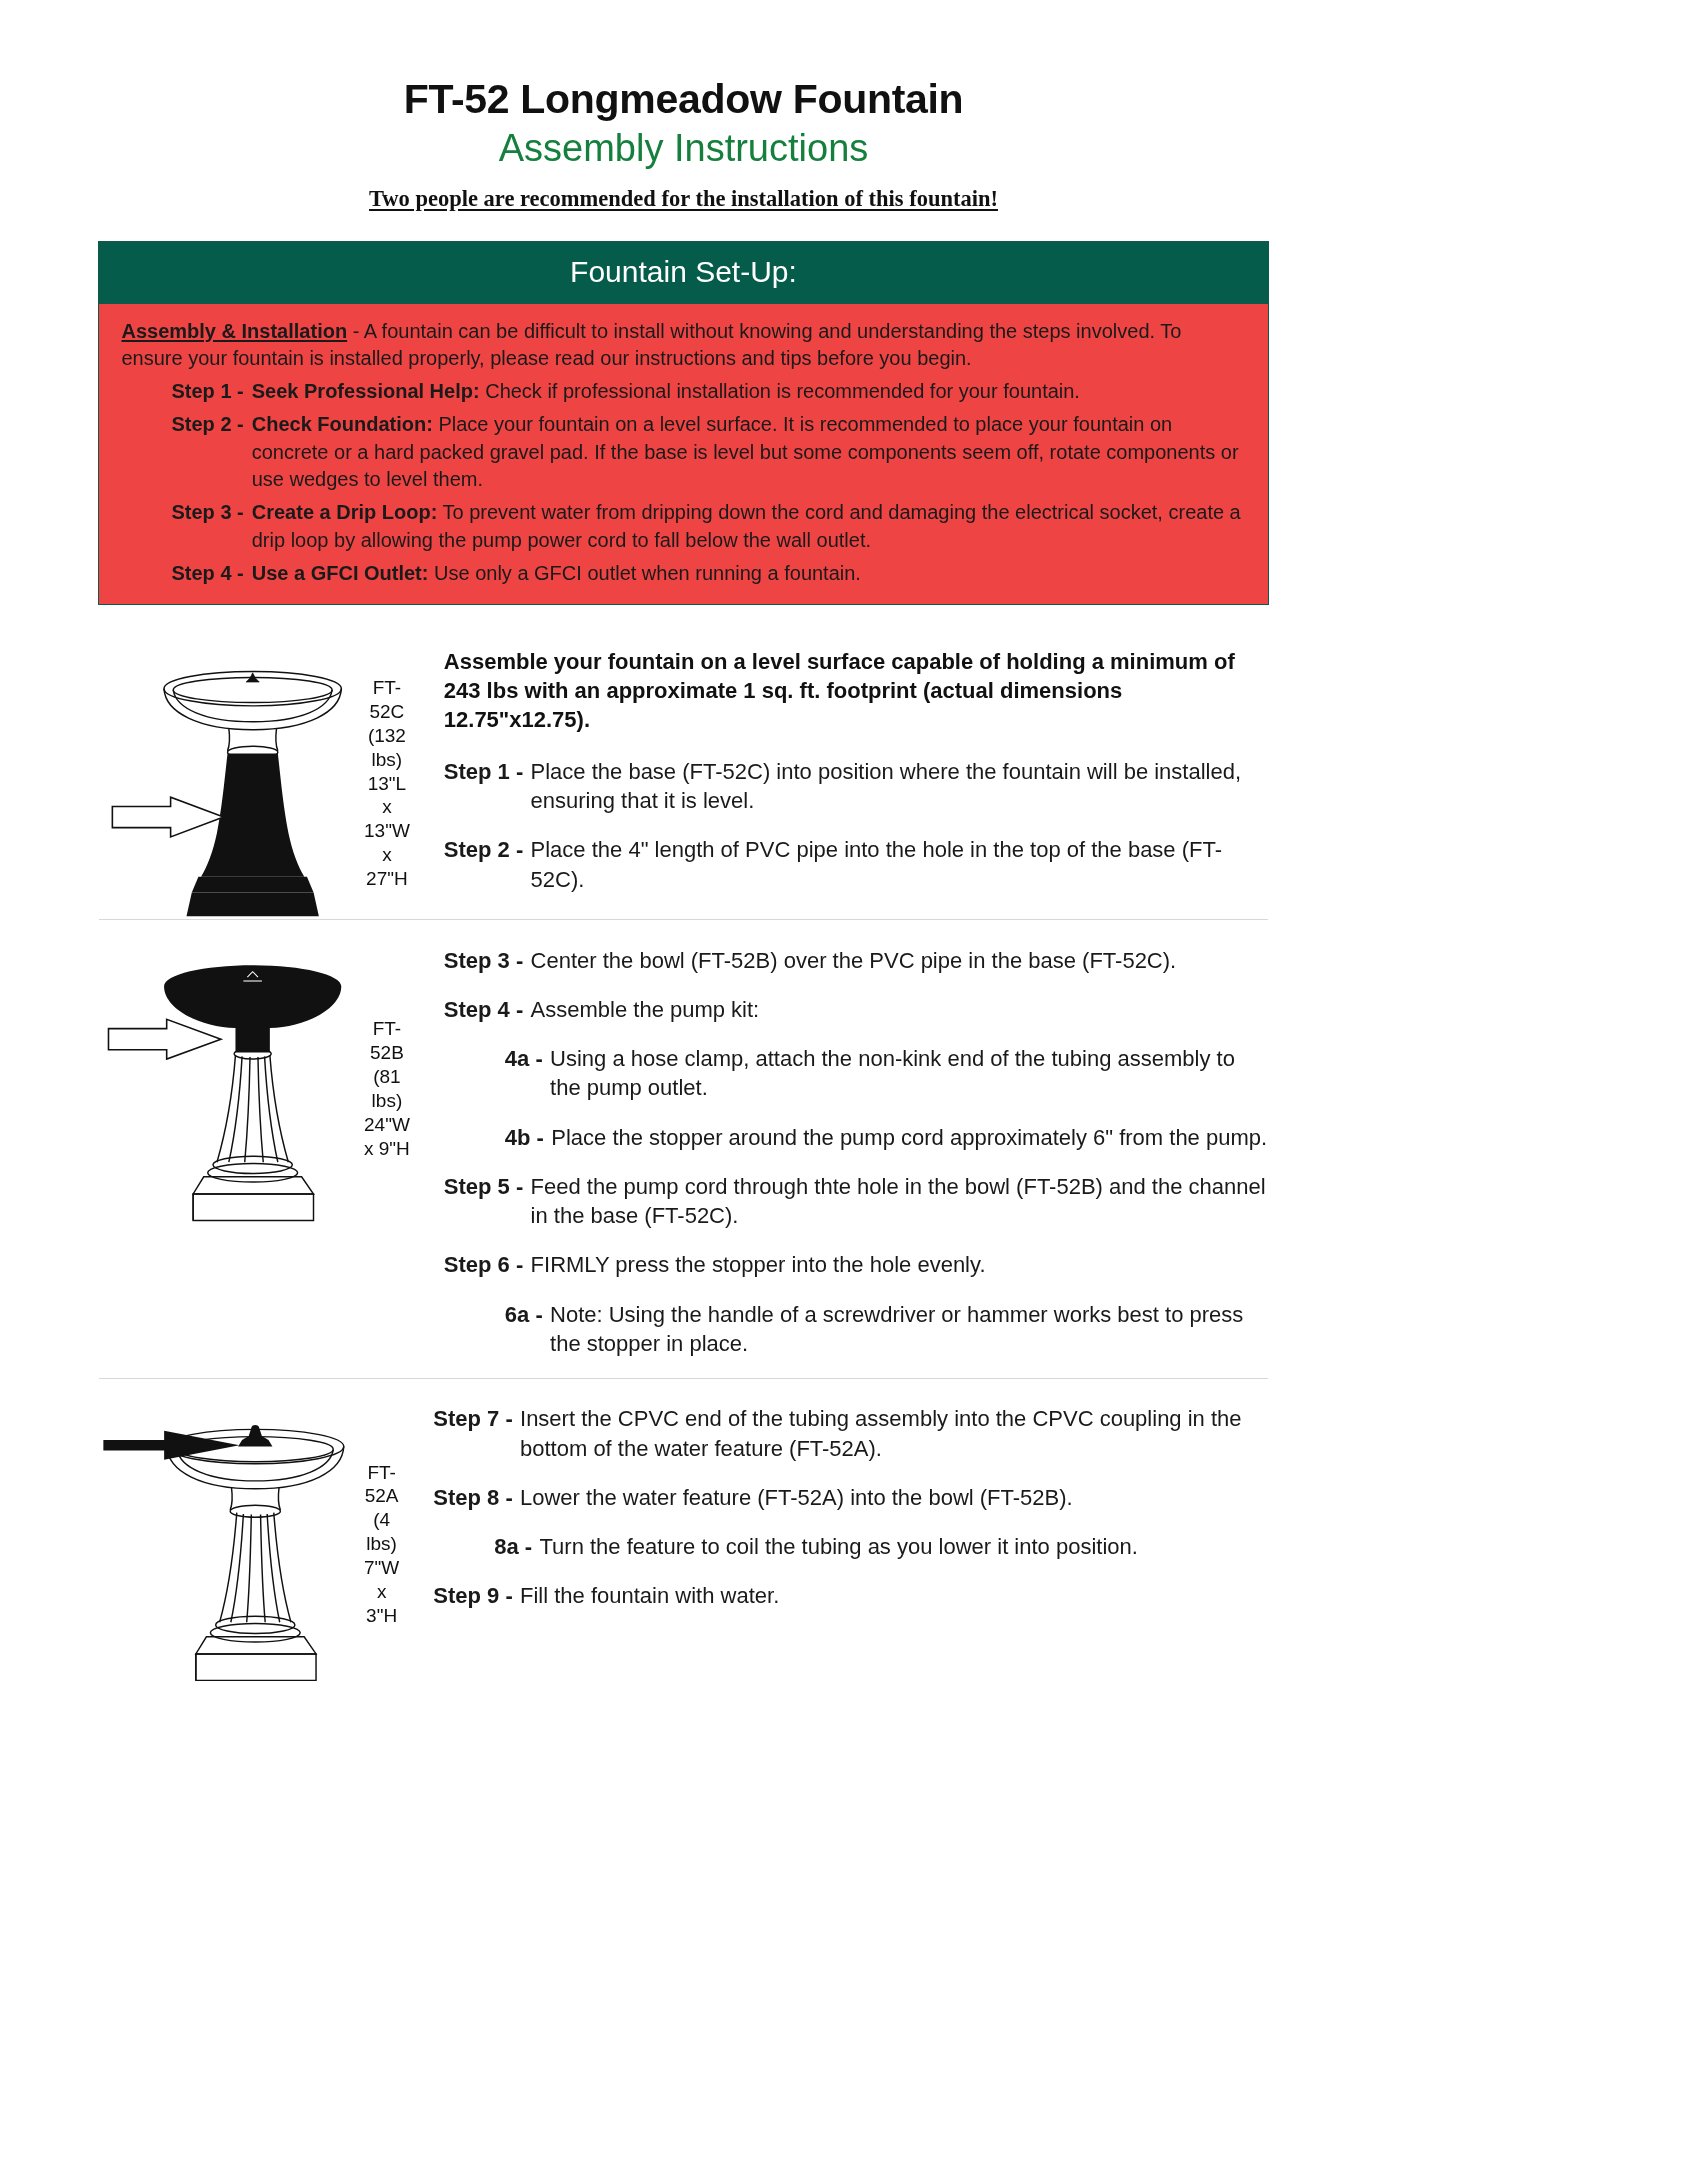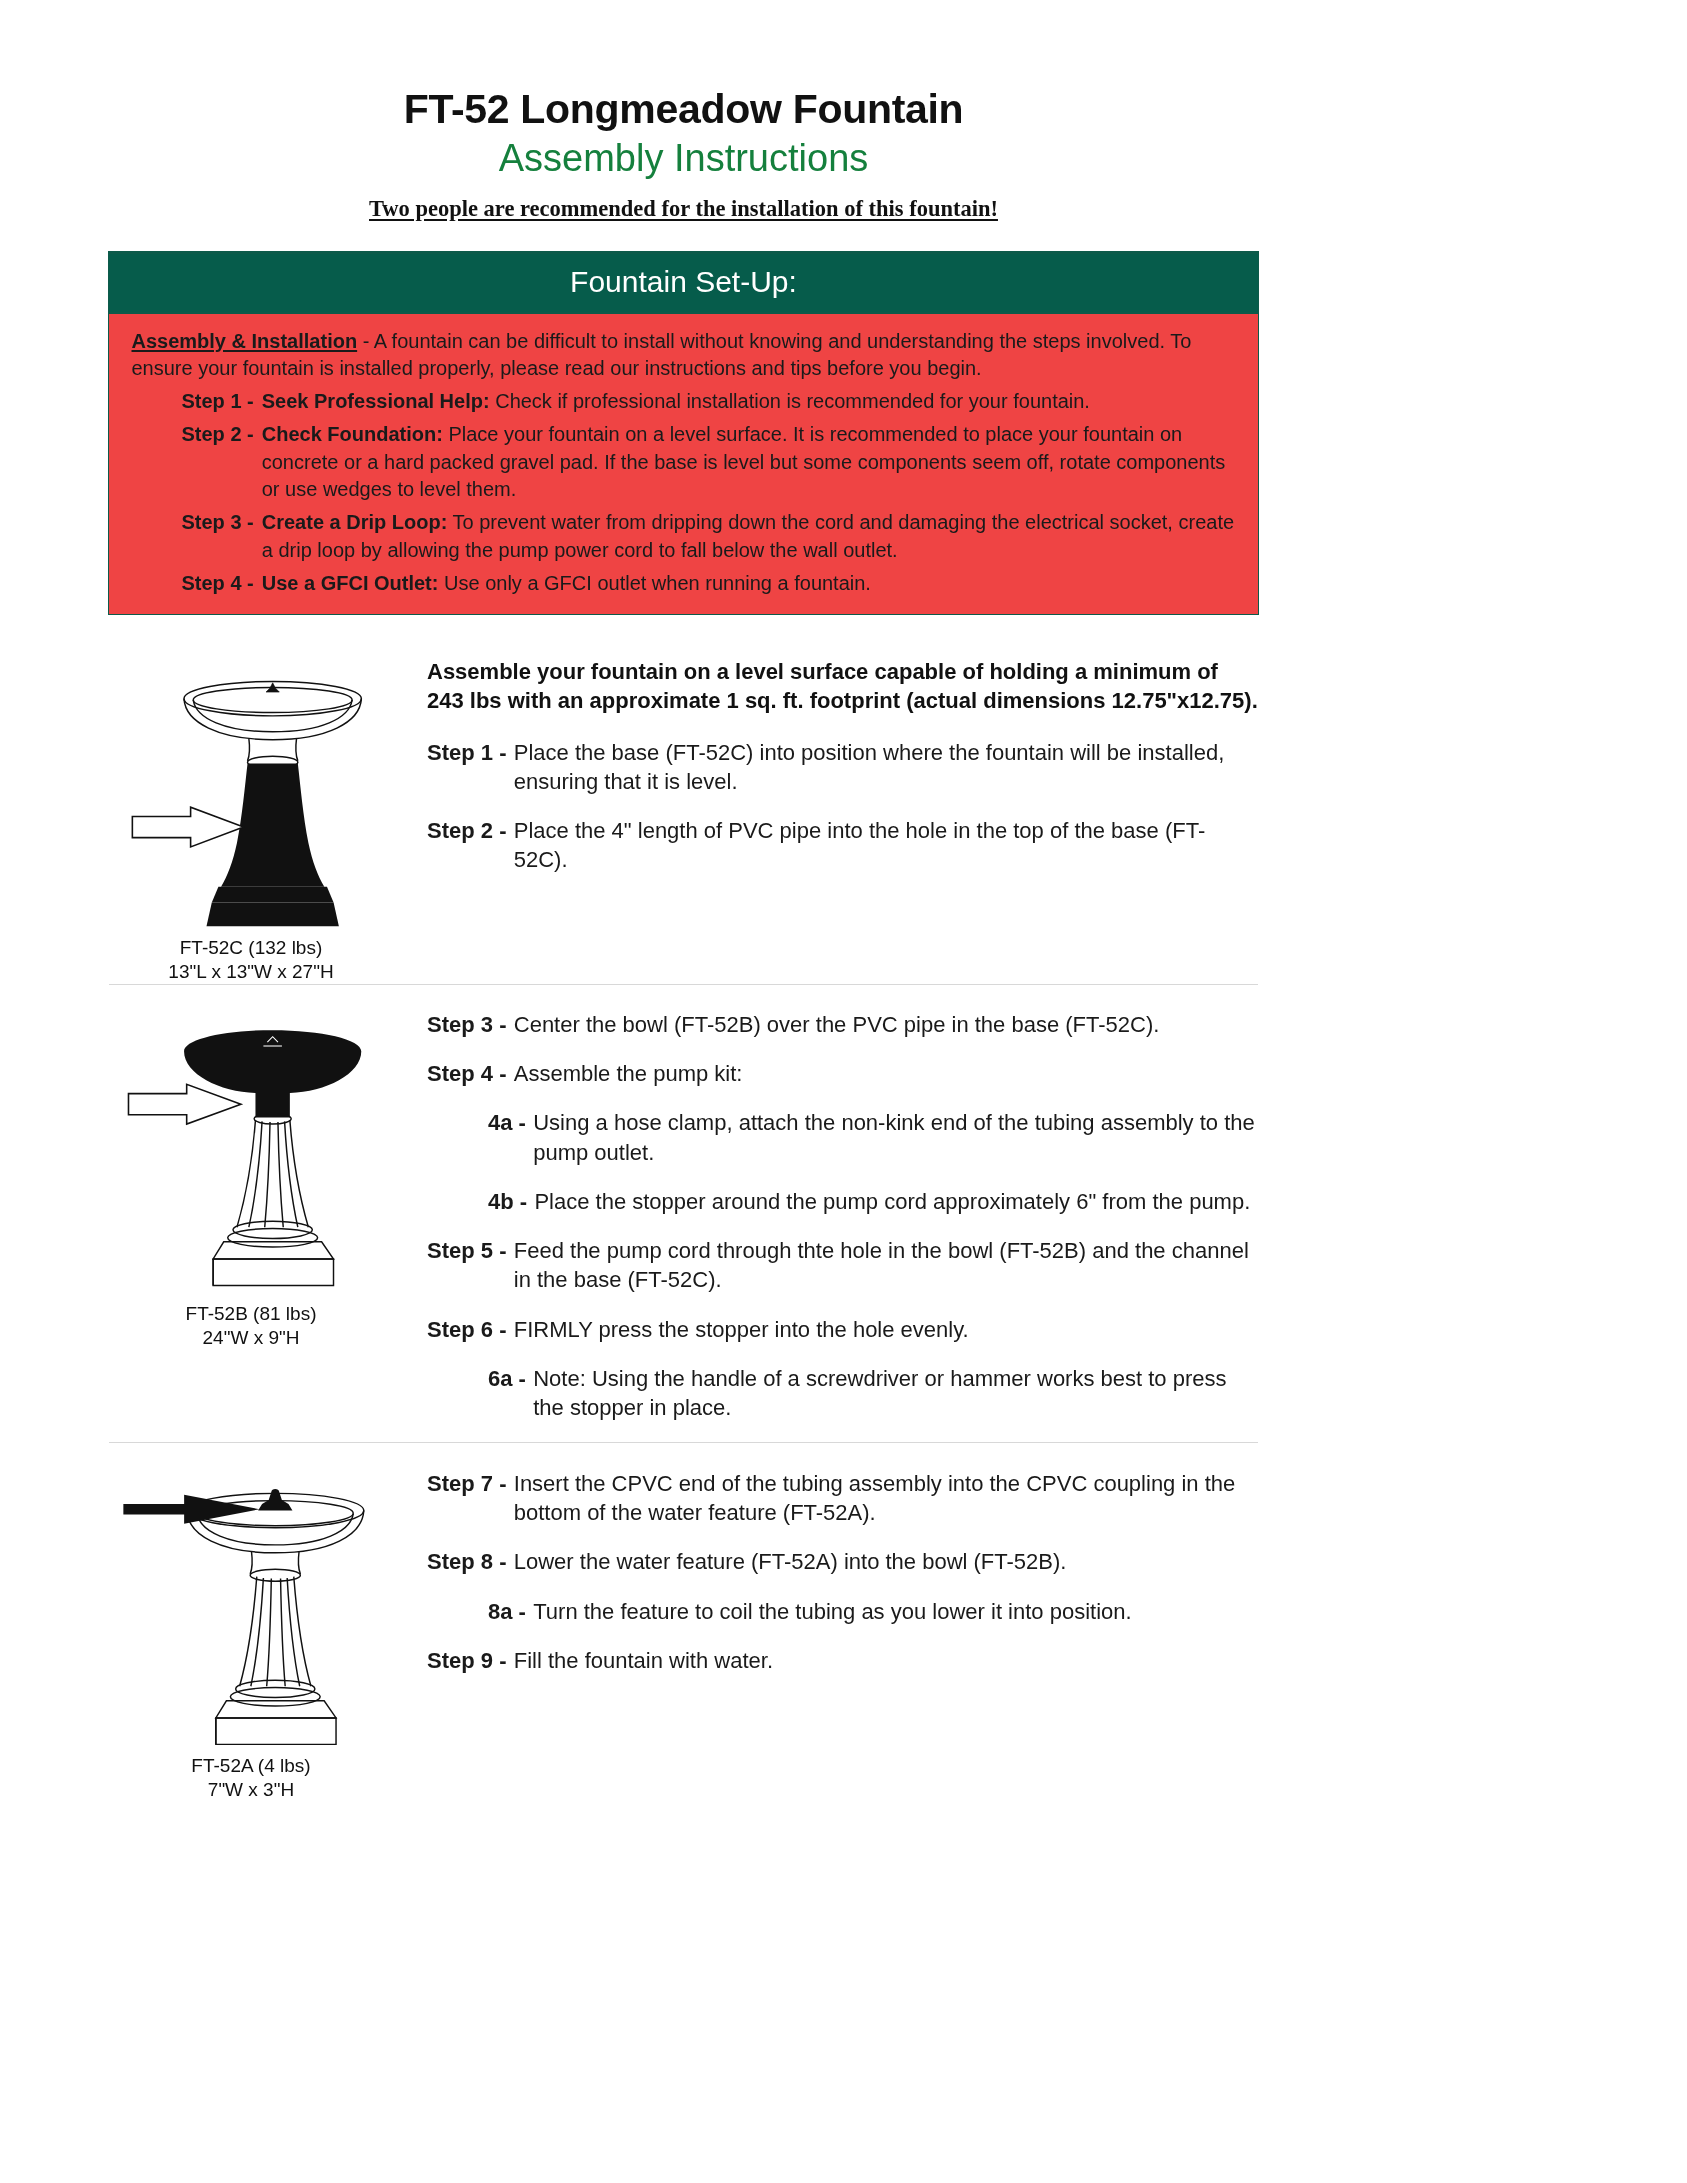--- a/index.html
+++ b/index.html
@@ -18,7 +18,7 @@
     height: 2183px;
     background: #ffffff;
     box-sizing: border-box;
-    padding: 10px;
+    padding: 0;
     overflow: hidden;
   }
 

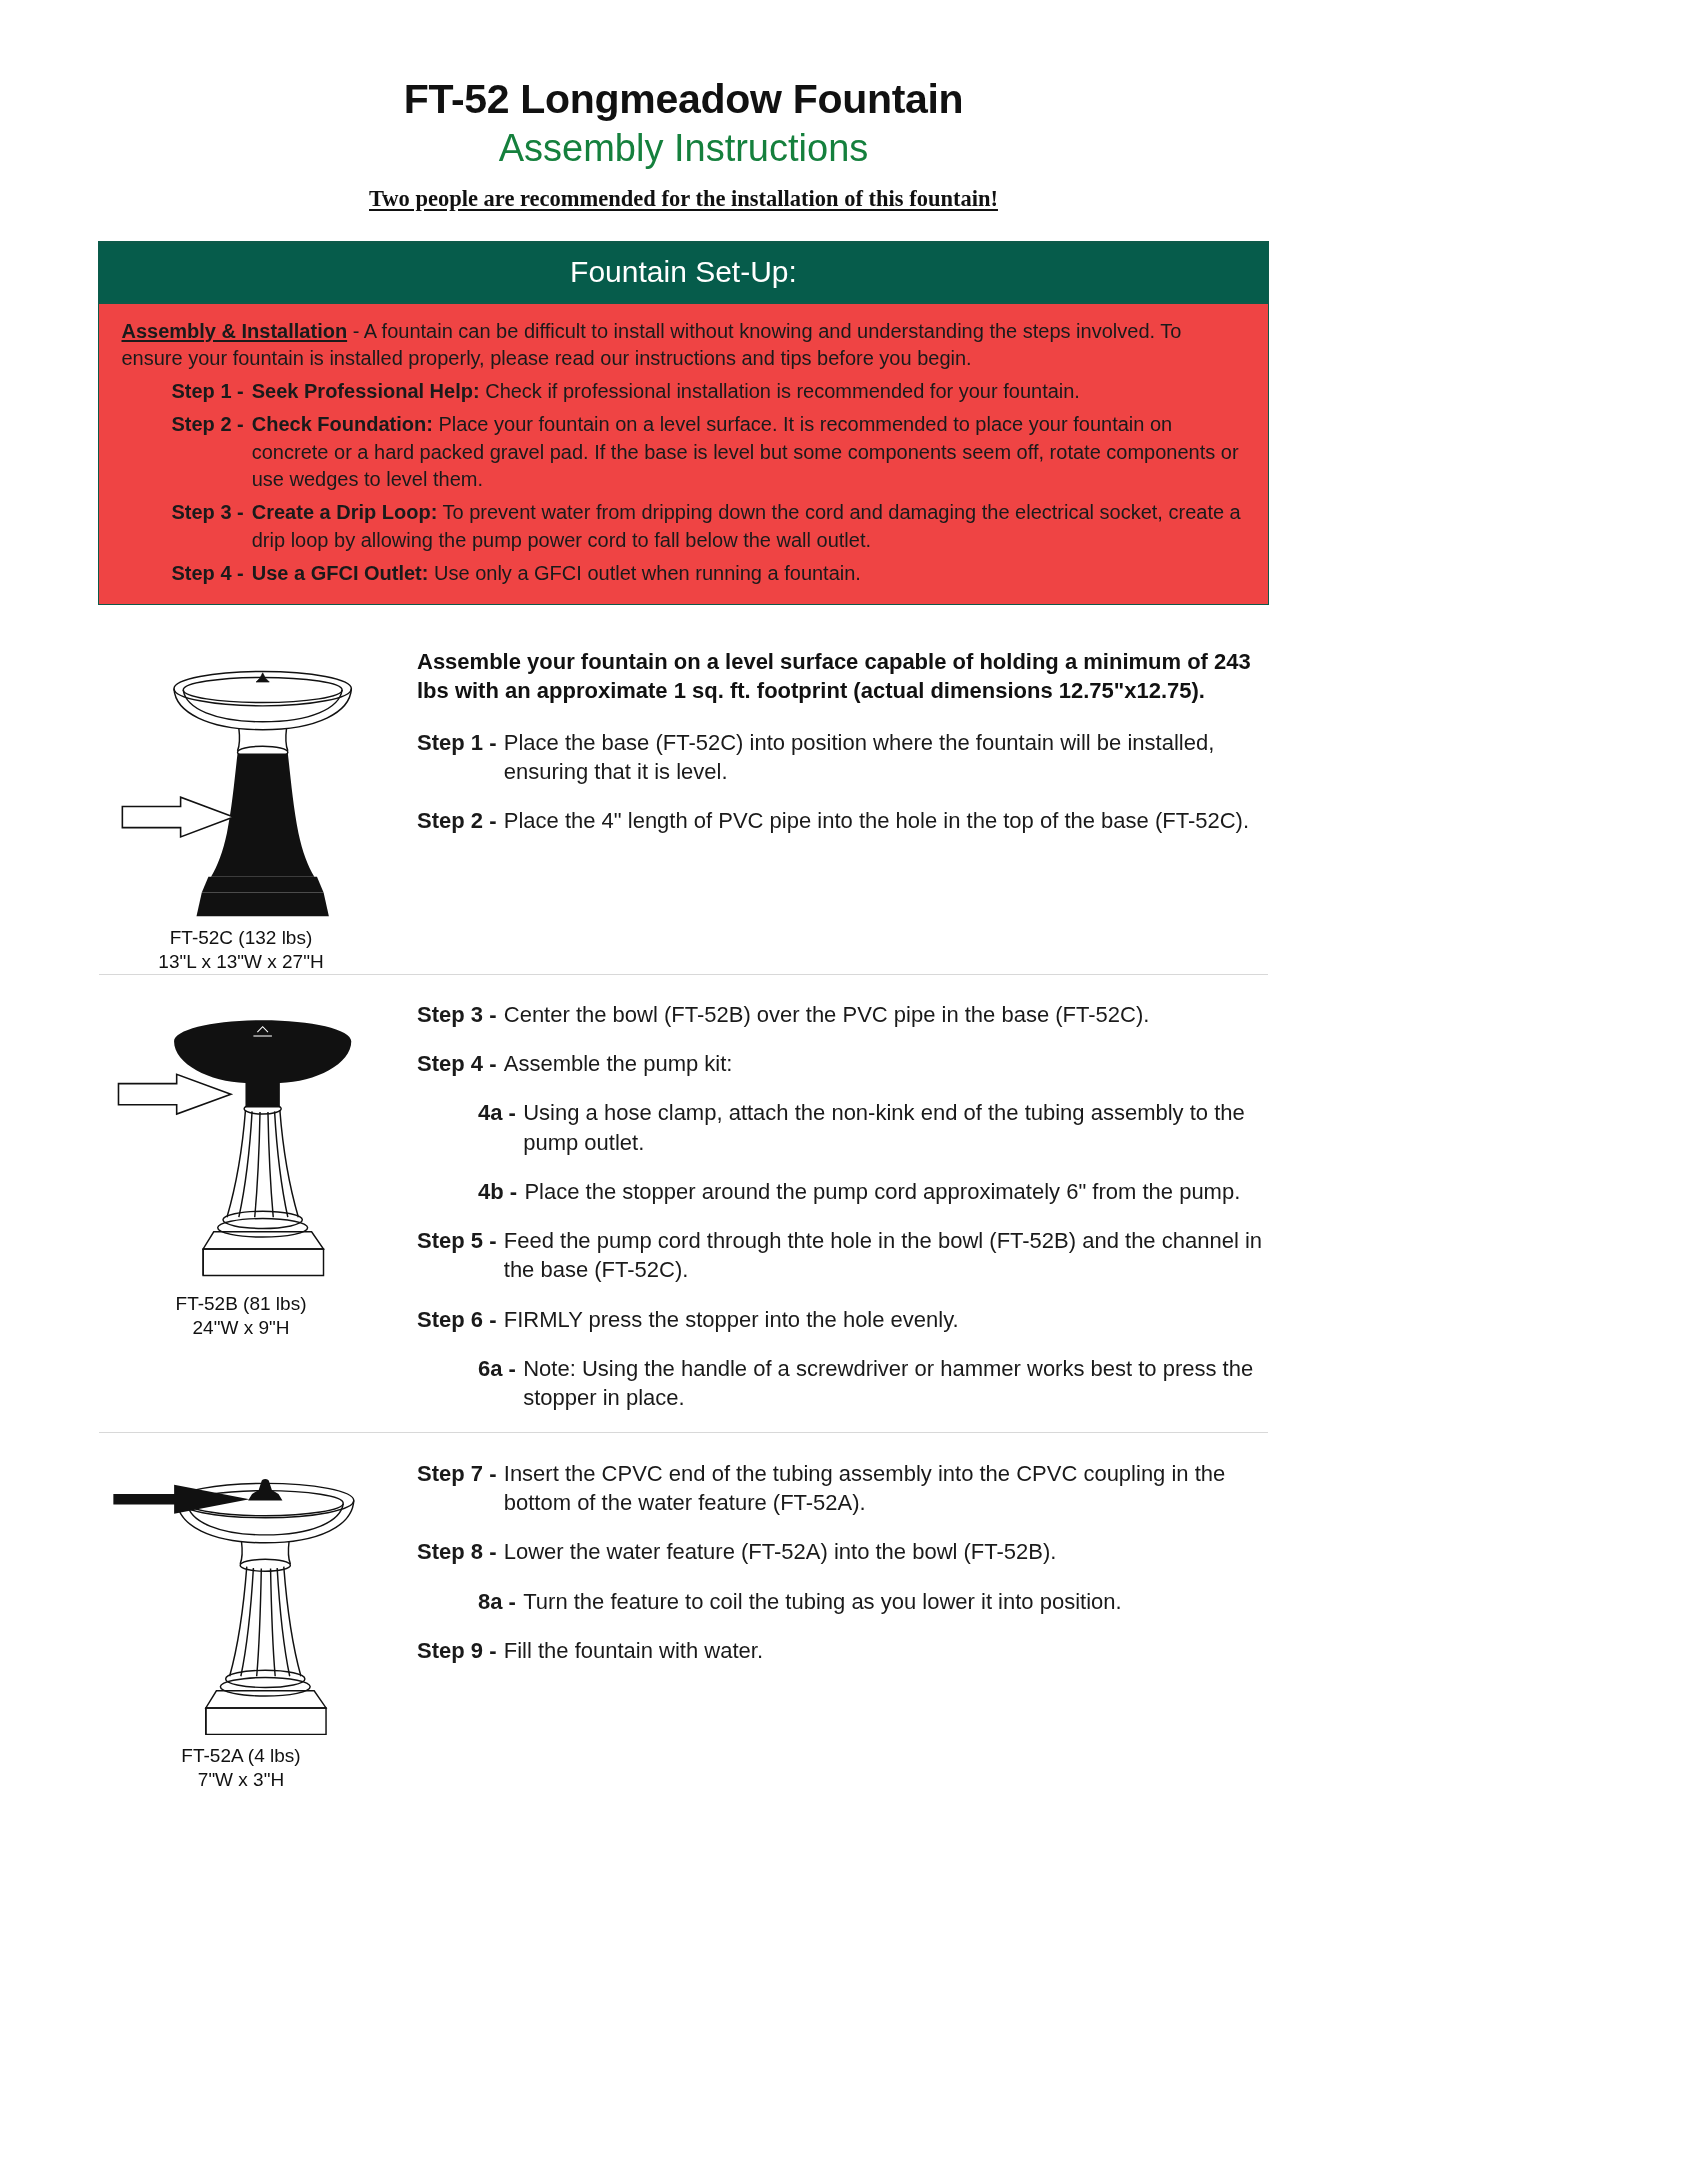--- a/index.html
+++ b/index.html
@@ -120,7 +120,7 @@
   .fig-col {
     flex: 0 0 284px;
     display: flex;
-    flex-direction: column;
+    flex-direction: row;
     align-items: center;
   }
   .txt-col {

